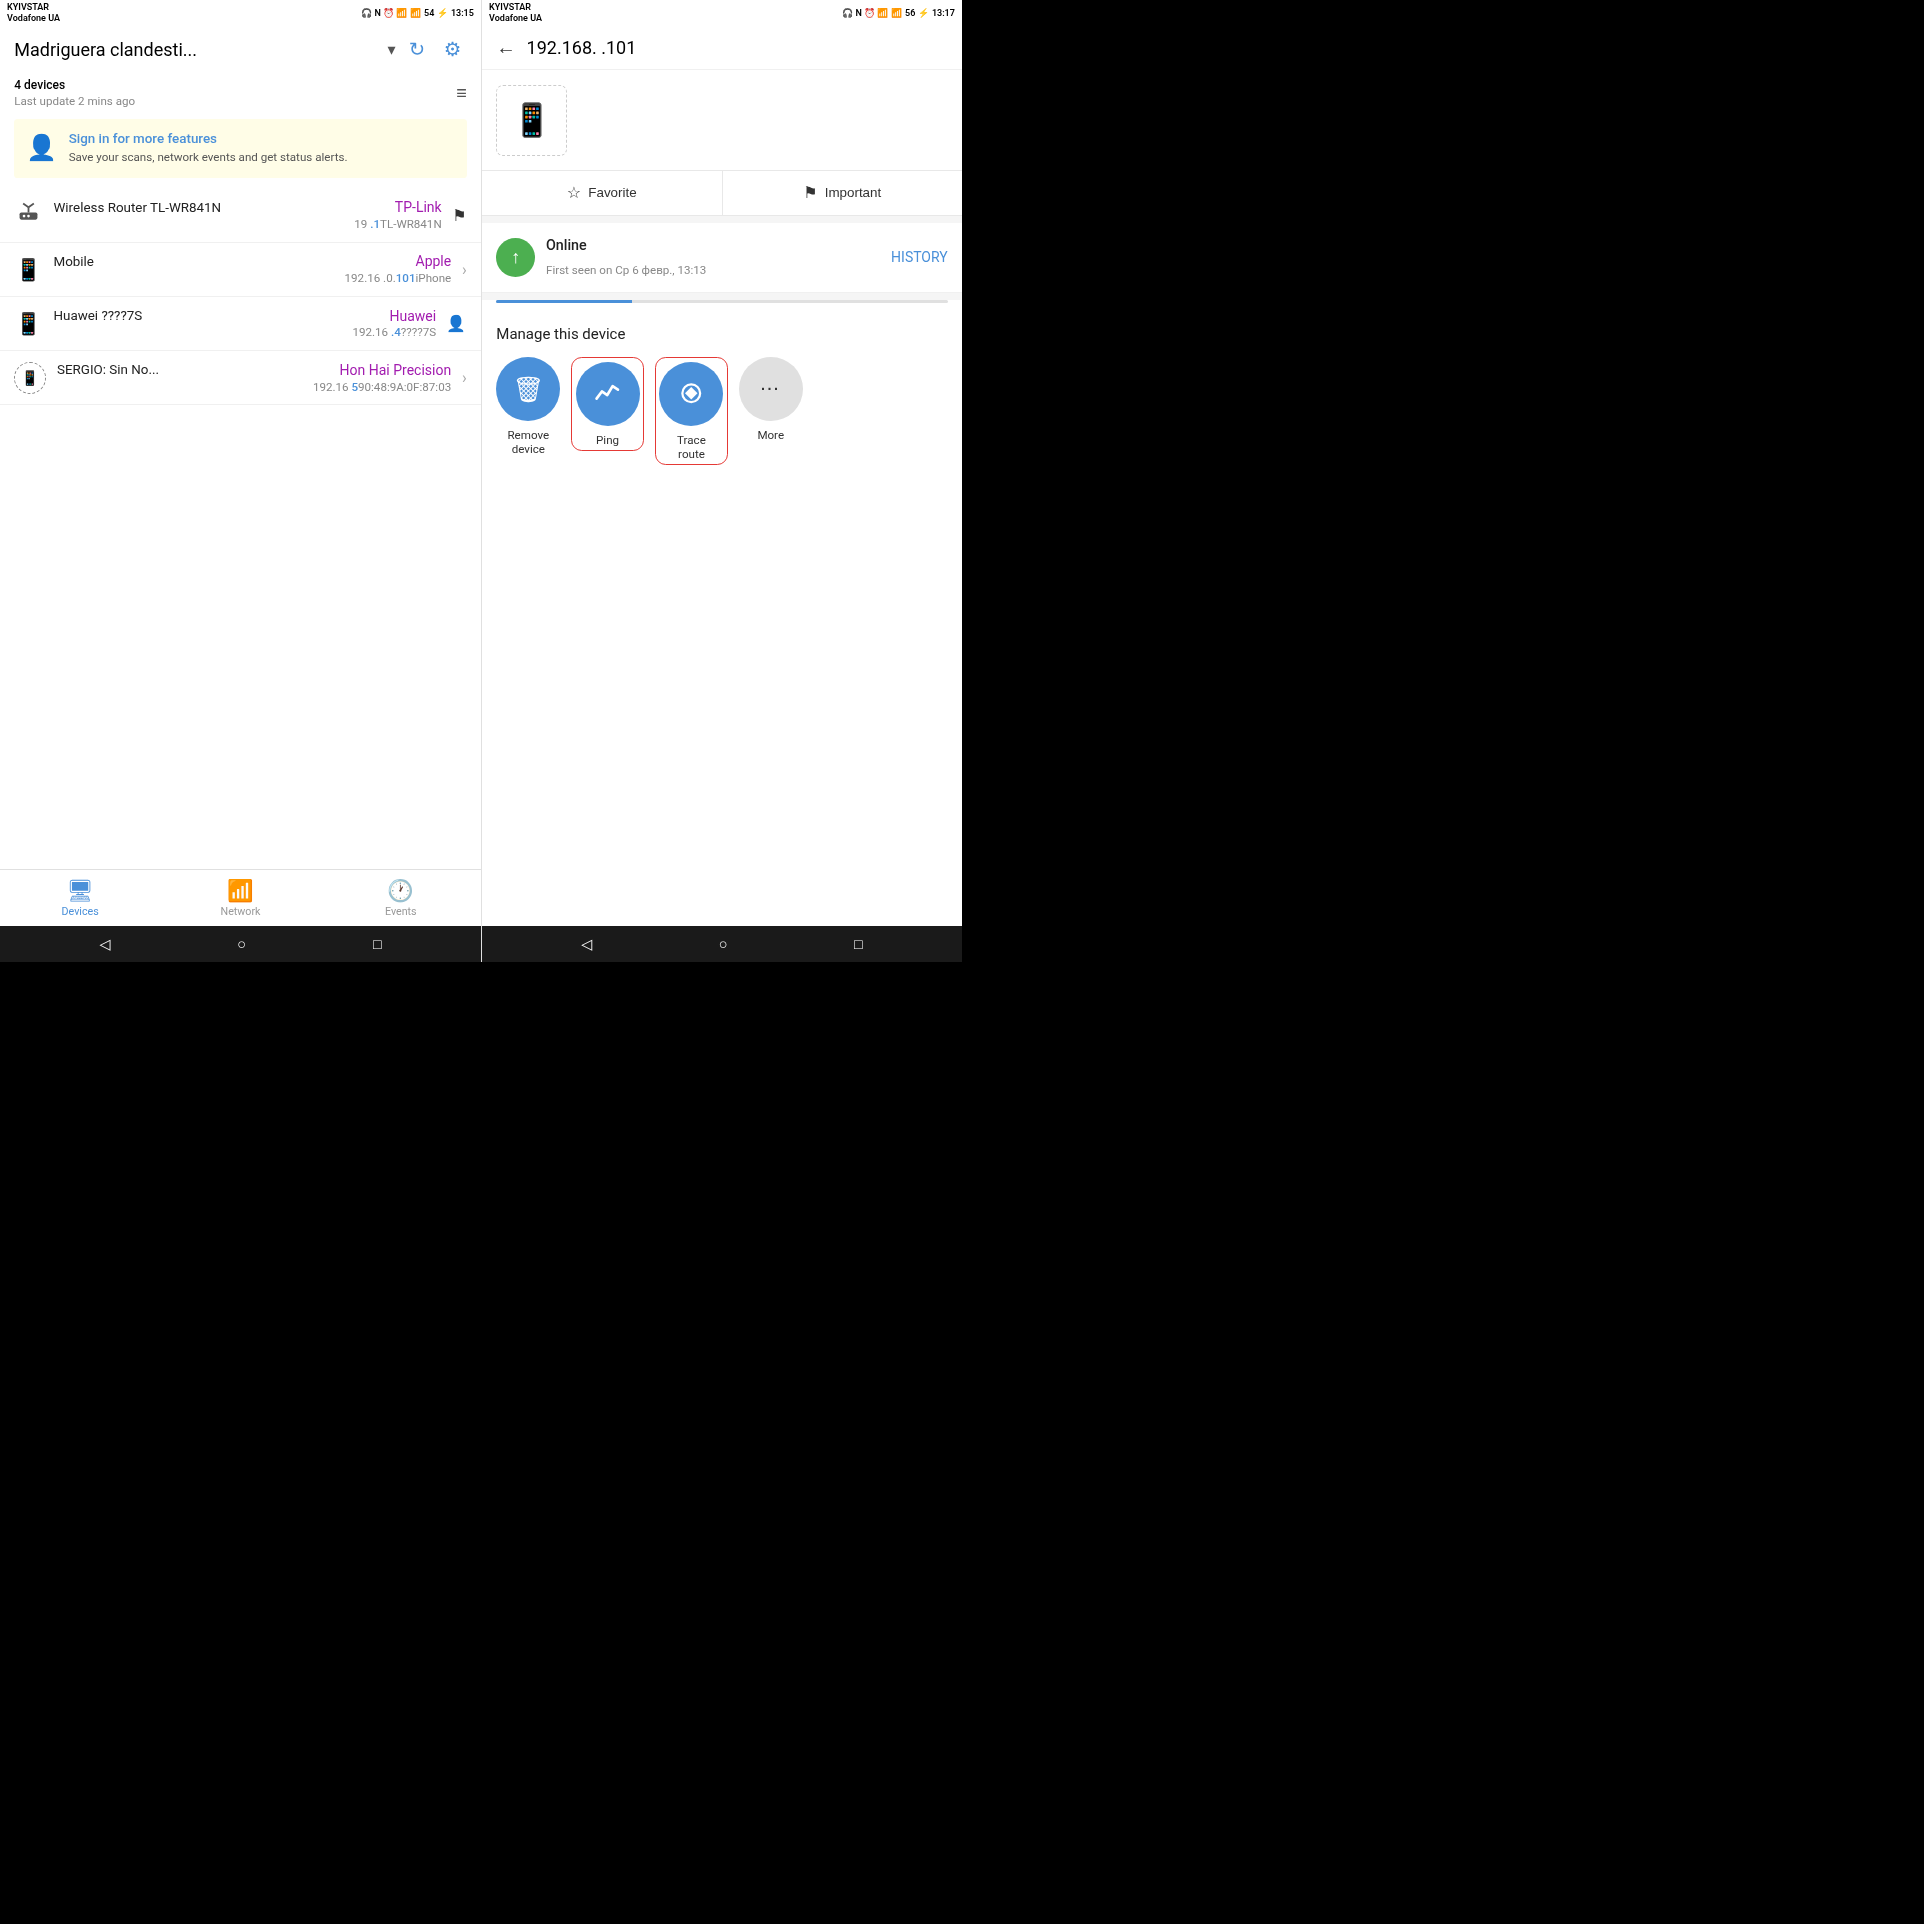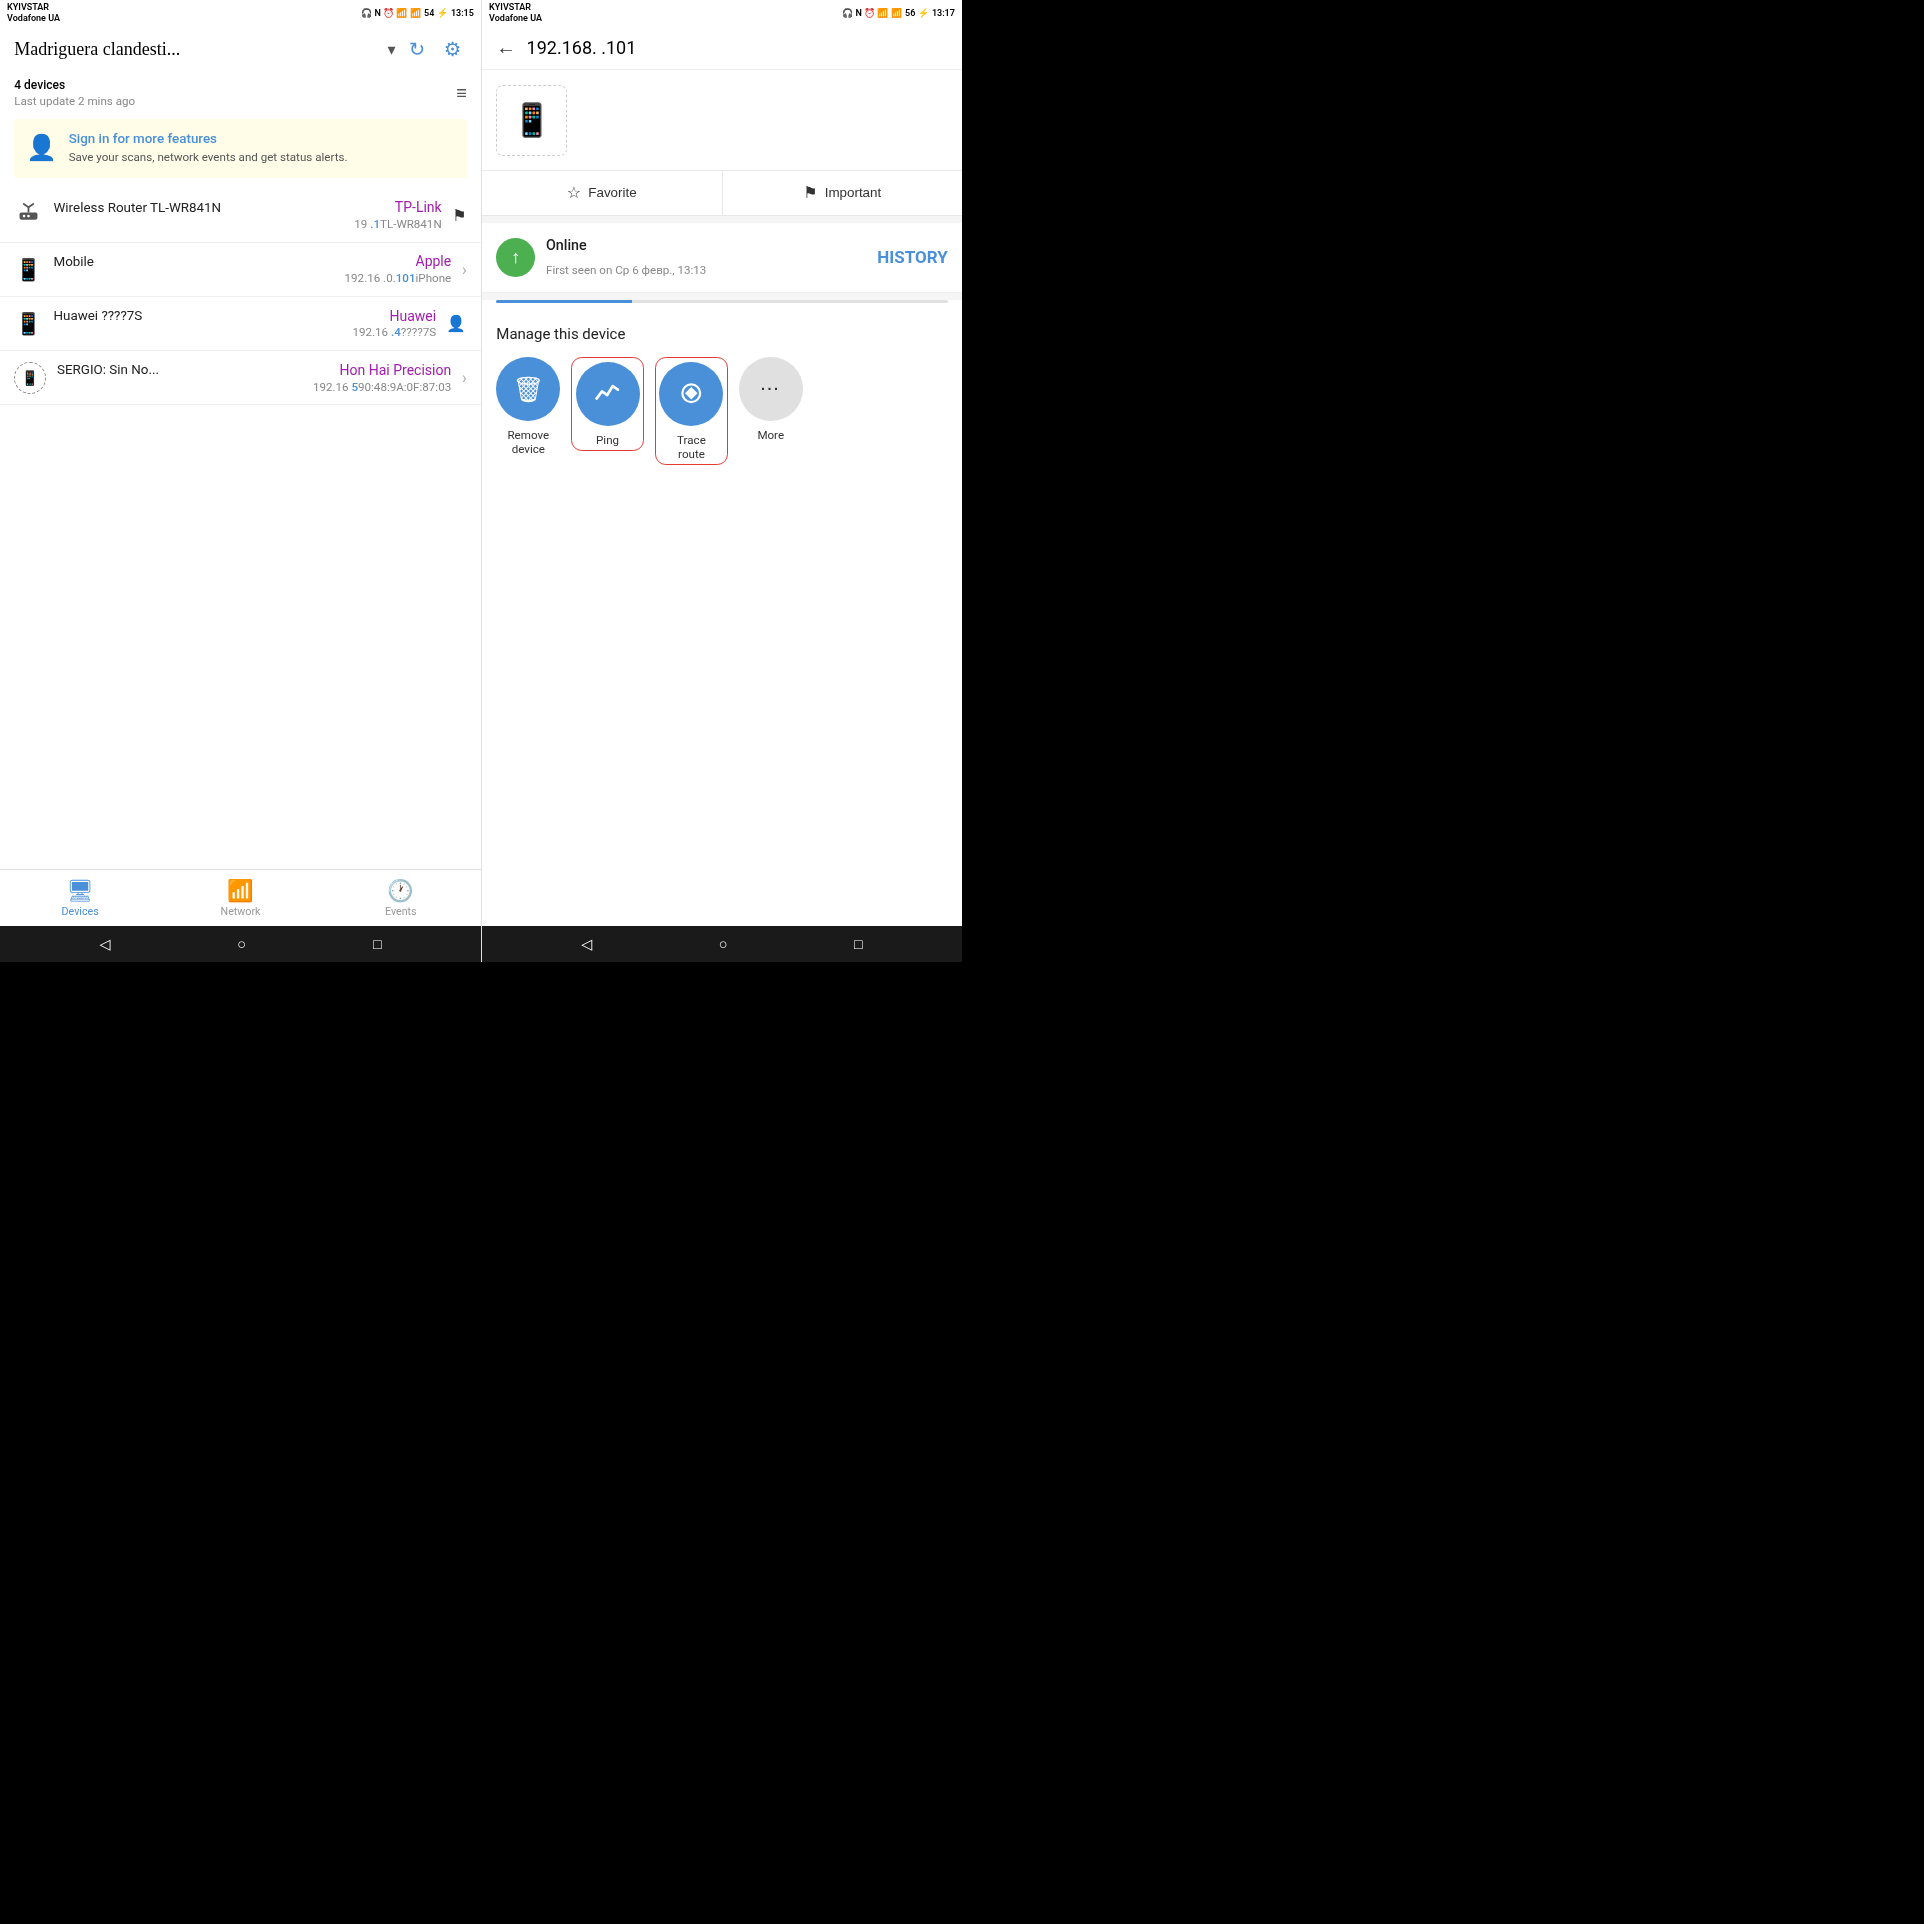--- a/index.html
+++ b/index.html
@@ -46,7 +46,6 @@
       font-weight: 400;
       color: #000;
       flex: 1;
-      font-family: Liberation Serif, serif;
     }
     .header-icon {
       width: 28.5px; height: 28.5px;

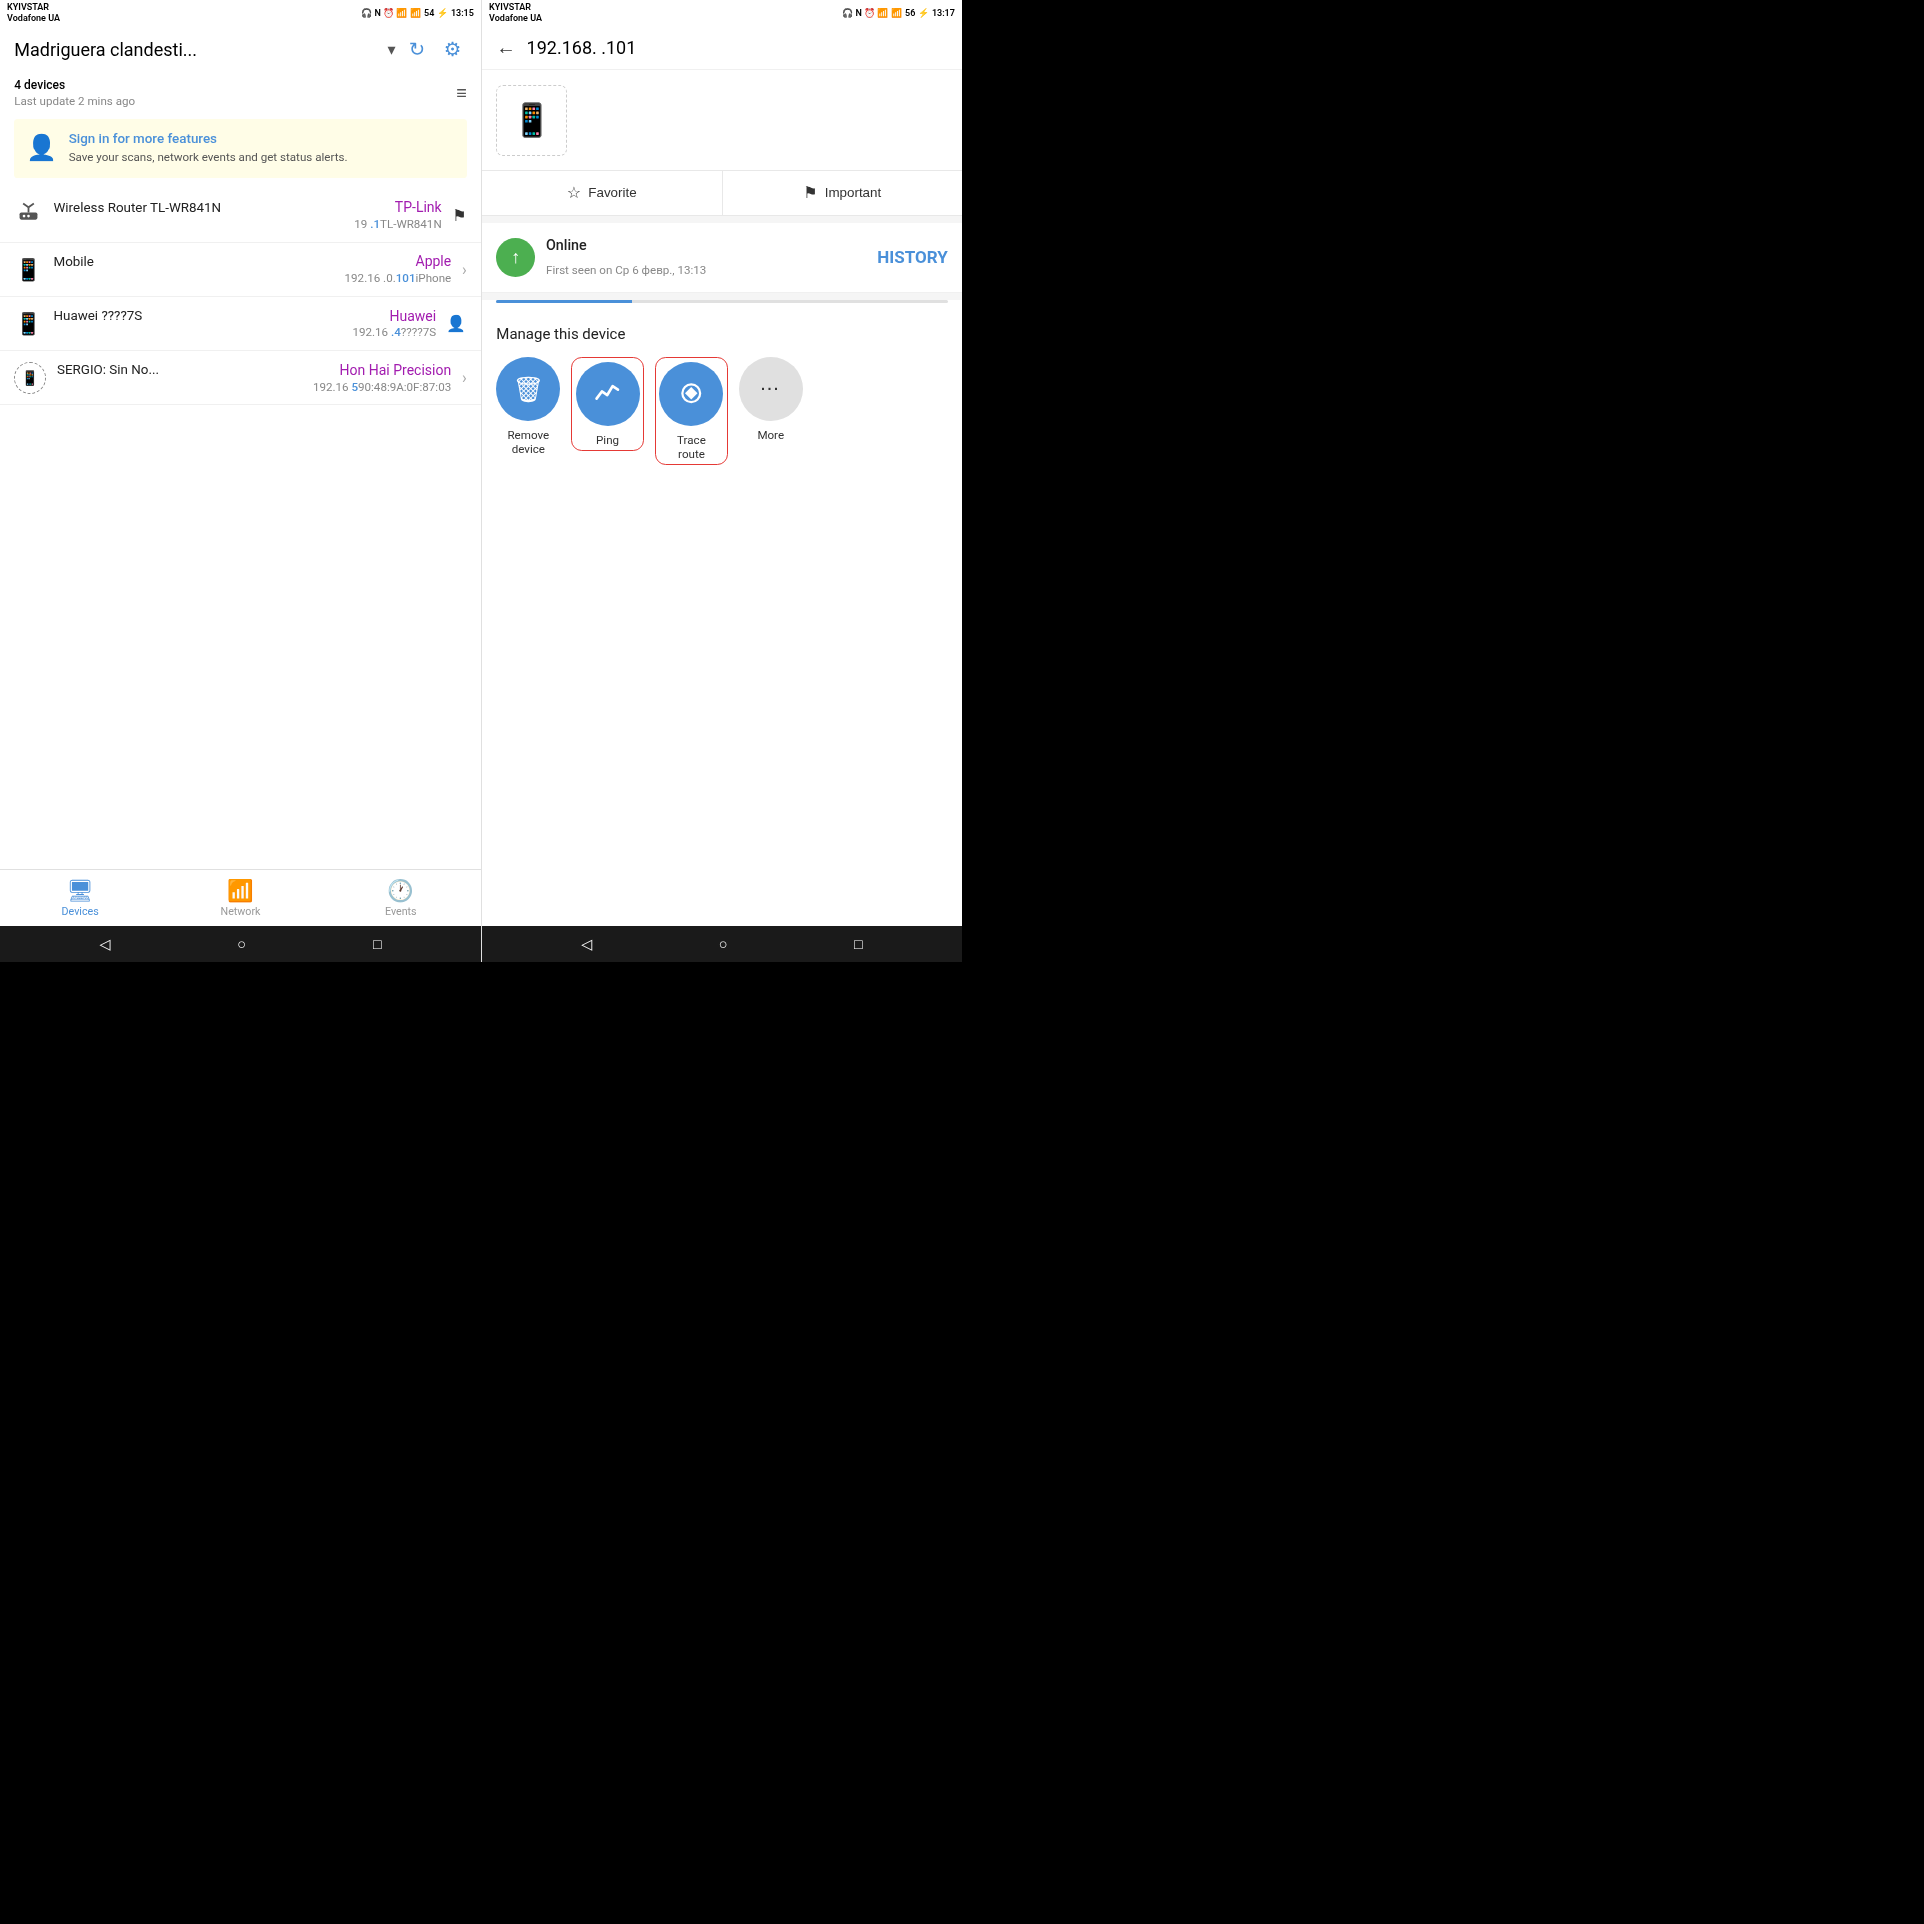--- a/index.html
+++ b/index.html
@@ -249,7 +249,7 @@
     .status-info { flex: 1; }
     .status-online { font-size: 14.3px; font-weight: 500; color: #222; }
     .status-first-seen { font-size: 11.6px; color: #888; margin-top: 10px; }
-    .history-btn { color: #4a90d9; font-size: 17px; font-weight: 700; cursor: pointer; }
+    .history-btn { color: #4a90d9; font-size: 14px; font-weight: 400; cursor: pointer; }
 
     .manage-section {
       padding: 14.3px;

